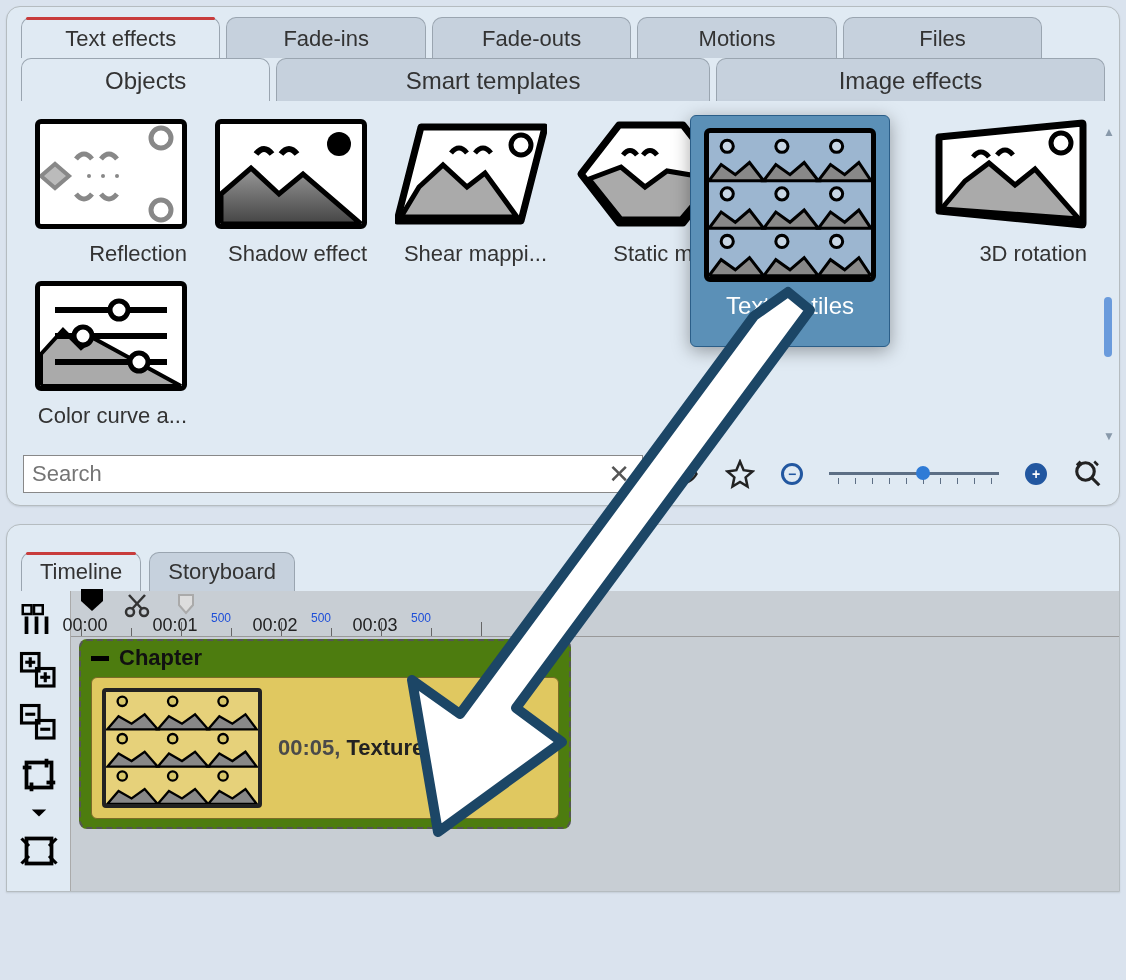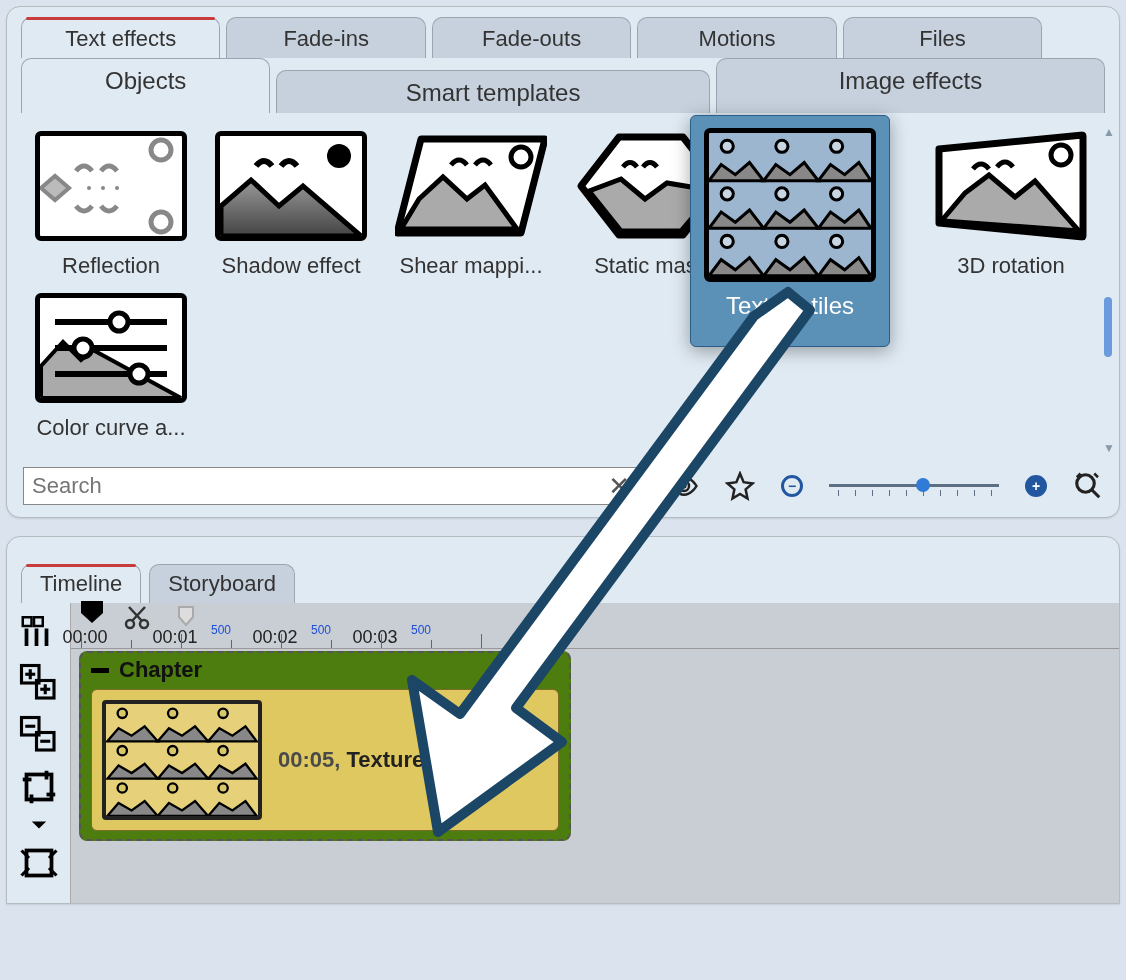--- a/index.html
+++ b/index.html
@@ -57,7 +57,7 @@
   .tabs-row2 { padding-top: 0; }
   .tabs-row2 .tab { font-size: 24px; }
   .obj-tab { width: 23%; flex: 0 0 auto; }
-  .smart-tab { width: 40%; flex: 0 0 auto; margin-top: 12px; }
+  .smart-tab { width: 40%; flex: 0 0 auto; }
   .img-tab { flex: 1; }
 
   .gallery {

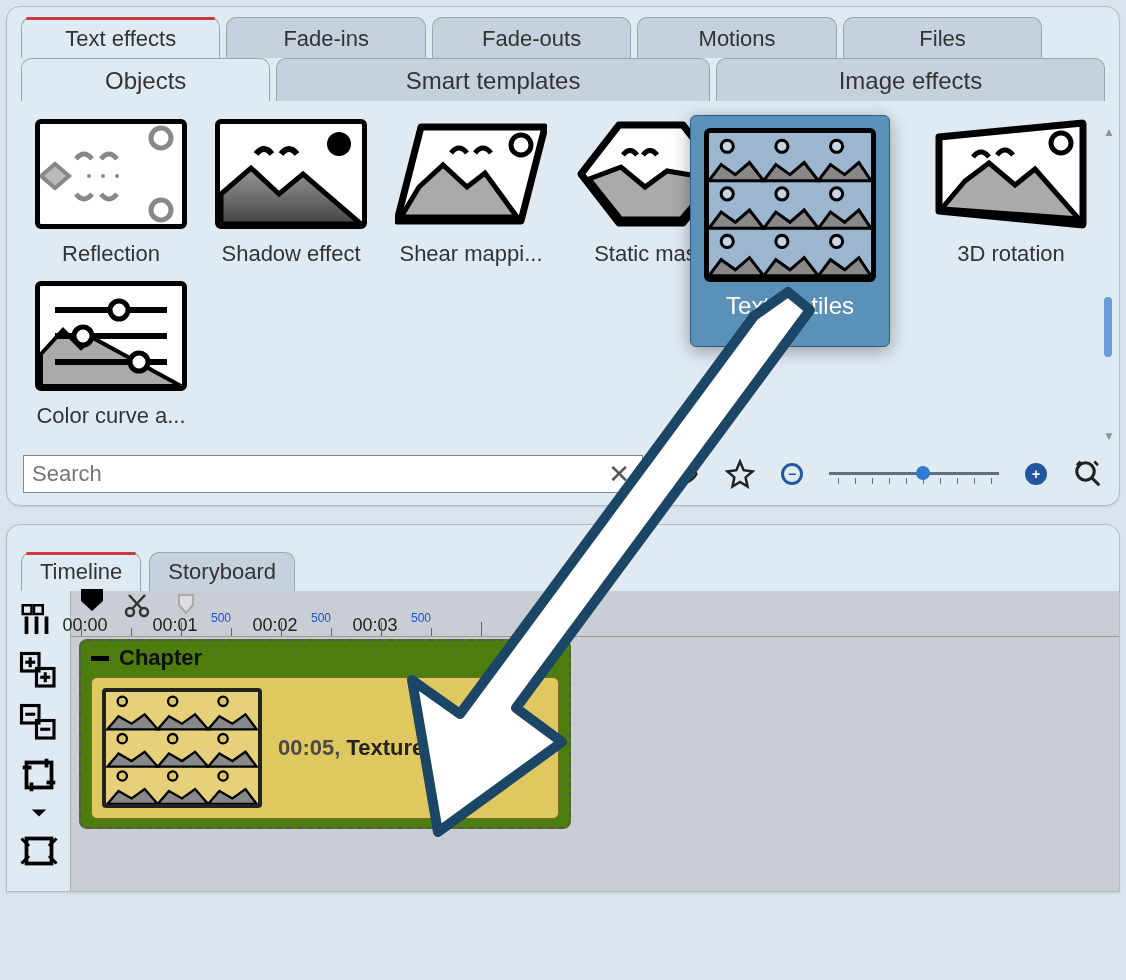--- a/index.html
+++ b/index.html
@@ -69,7 +69,7 @@
   }
   .gallery-item {
     width: 160px;
-    text-align: center;
+    text-align: right;
     color: #333;
     font-size: 22px;
     cursor: pointer;

